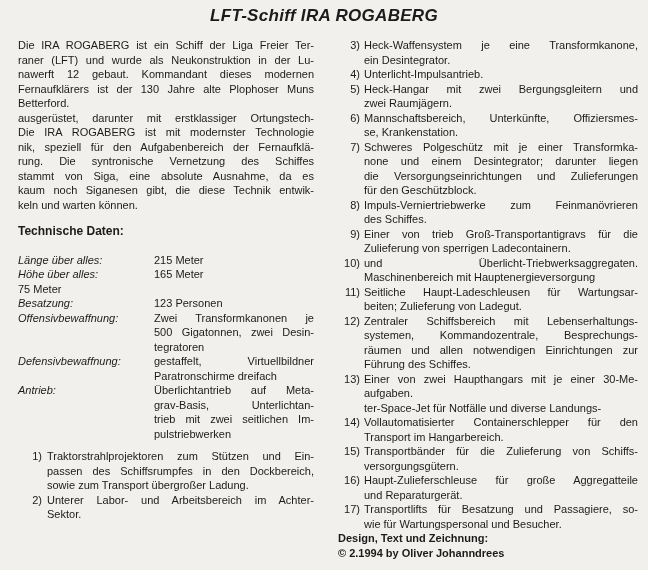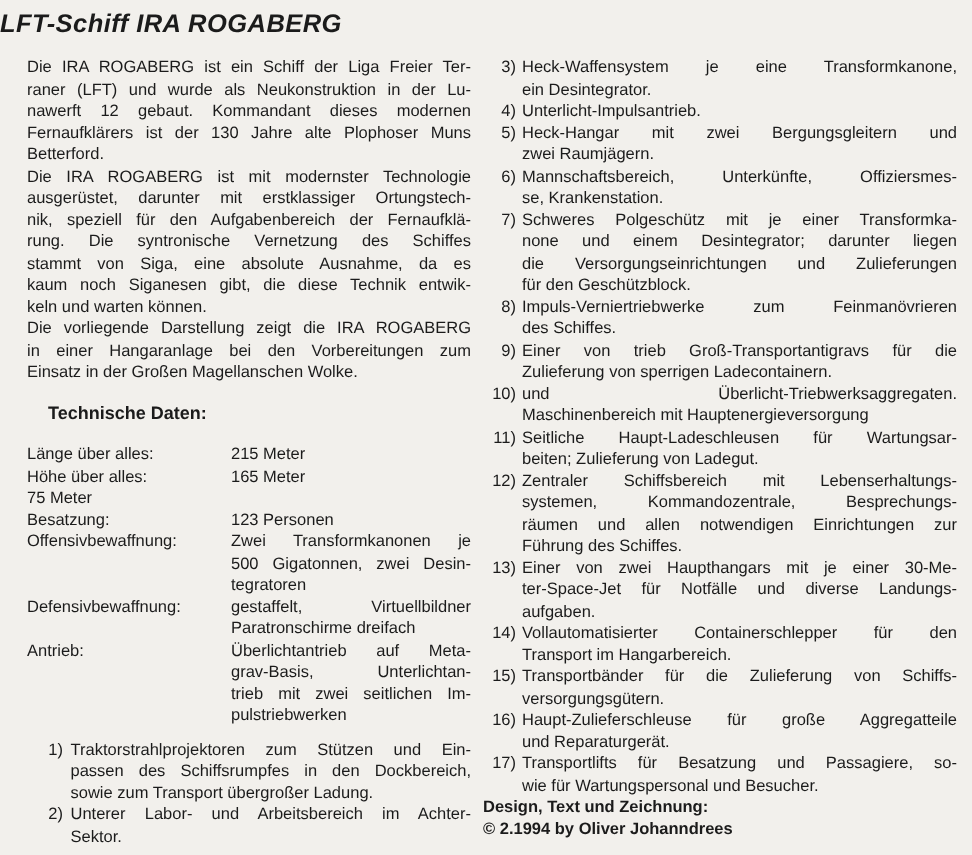--- a/index.html
+++ b/index.html
@@ -23,7 +23,7 @@
     font-weight: bold;
     font-style: italic;
     letter-spacing: .3px;
-    text-align: left;
+    text-align: center;
   }
   .cols {
     display: flex;

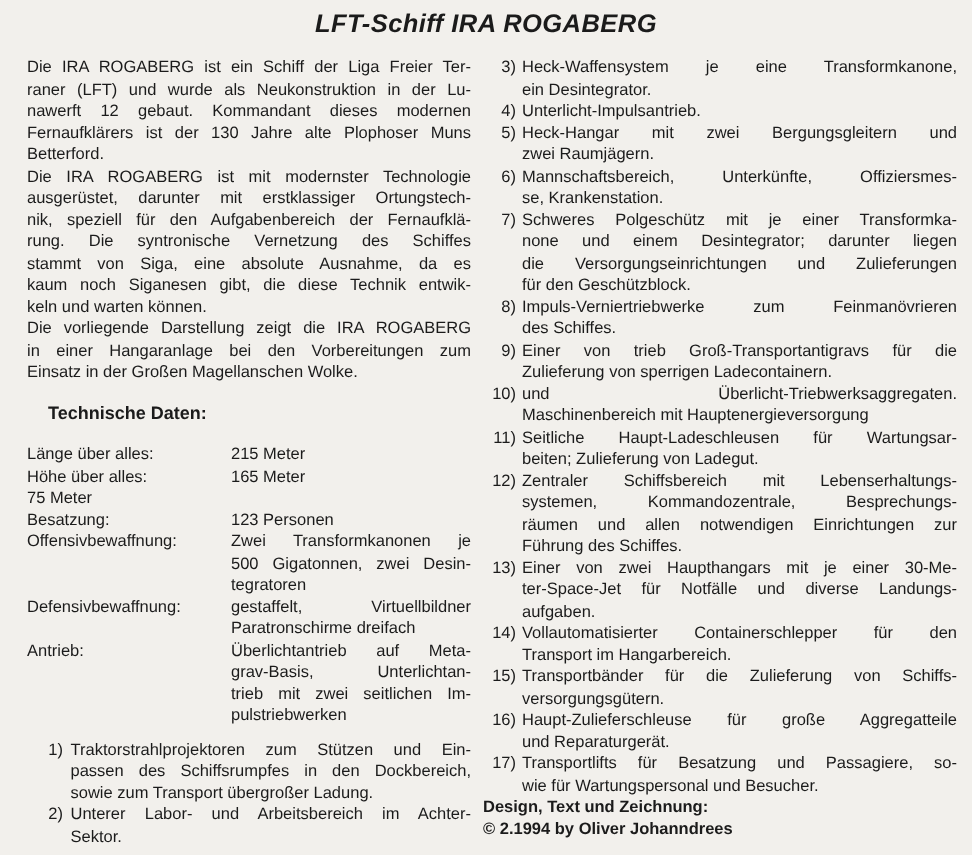--- a/index.html
+++ b/index.html
@@ -29,7 +29,7 @@
     display: flex;
     padding-left: 18px;
     padding-right: 10px;
-    gap: 8px;
+    gap: 24px;
   }
   .col-left { width: 296px; flex: none; }
   .col-right { flex: 1; min-width: 0; }

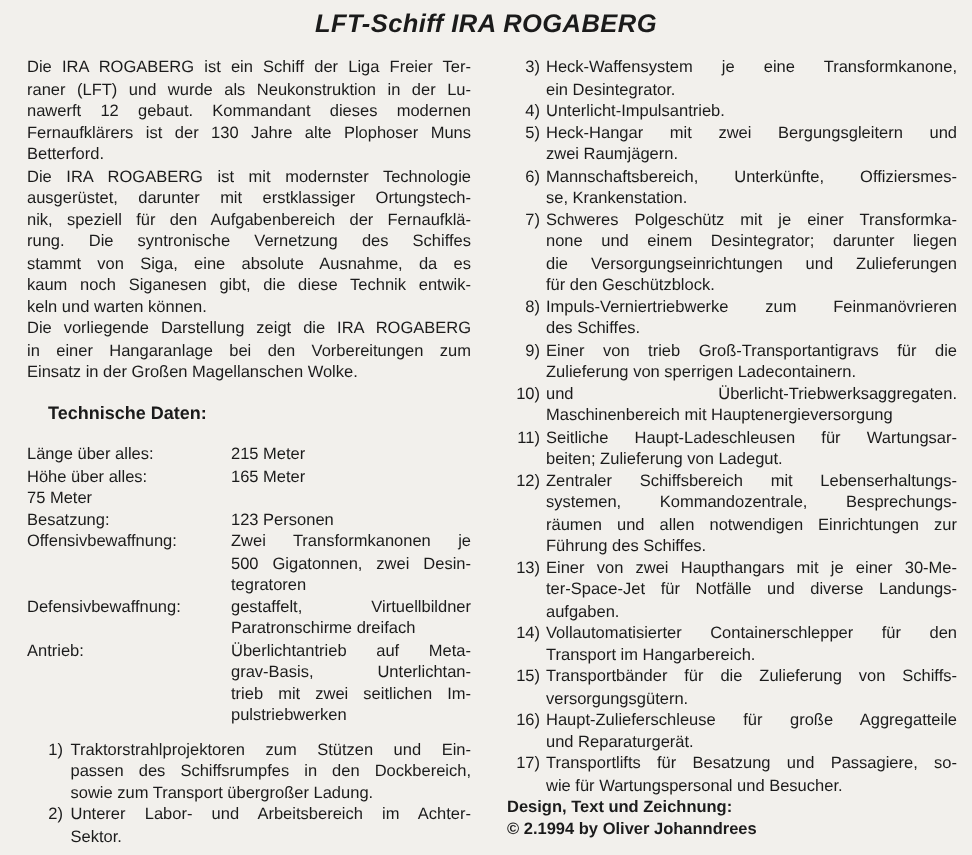--- a/index.html
+++ b/index.html
@@ -77,8 +77,8 @@
             <div class="line">Betterford.</div>
           </div>
           <div class="block">
+            <div class="line">ausgerüstet, darunter mit erstklassiger Ortungstech-</div>
             <div class="line">Die IRA ROGABERG ist mit modernster Technologie</div>
-            <div class="line">ausgerüstet, darunter mit erstklassiger Ortungstech-</div>
             <div class="line">nik, speziell für den Aufgabenbereich der Fernaufklä-</div>
             <div class="line">rung. Die syntronische Vernetzung des Schiffes</div>
             <div class="line">stammt von Siga, eine absolute Ausnahme, da es</div>

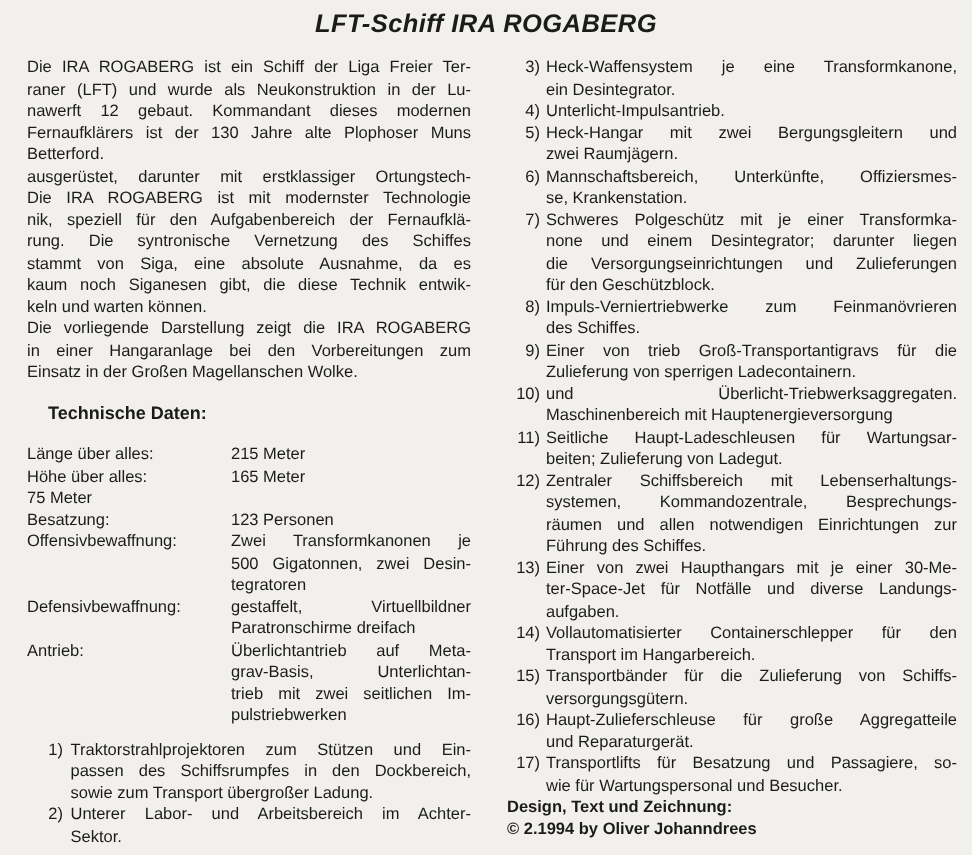--- a/index.html
+++ b/index.html
@@ -85,11 +85,6 @@
             <div class="line">kaum noch Siganesen gibt, die diese Technik entwik-</div>
             <div class="line">keln und warten können.</div>
           </div>
-          <div class="block">
-            <div class="line">Die vorliegende Darstellung zeigt die IRA ROGABERG</div>
-            <div class="line">in einer Hangaranlage bei den Vorbereitungen zum</div>
-            <div class="line">Einsatz in der Großen Magellanschen Wolke.</div>
-          </div>
         </div>
 
       <h2 class="tech-heading">Technische Daten:</h2>

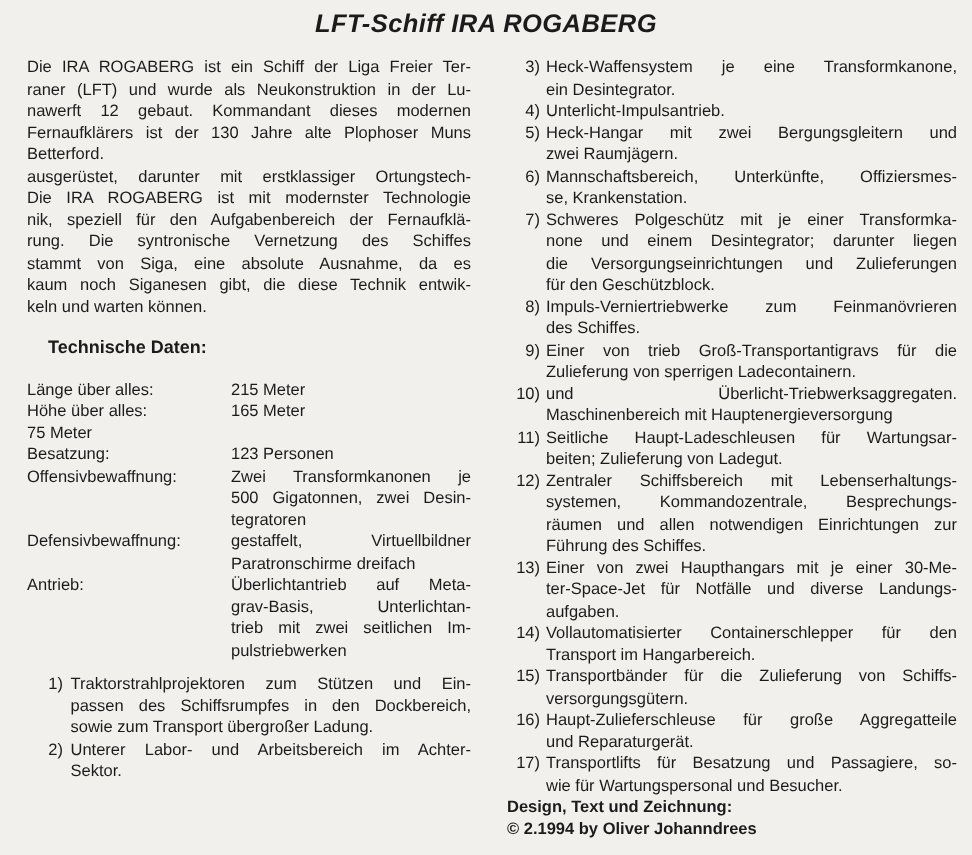--- a/index.html
+++ b/index.html
@@ -39,7 +39,7 @@
   .block .line:last-child { text-align-last: left; text-align: center; }
 
   .tech-heading {
-    margin: 12px 0 14px 14px;
+    margin: 12px 0 14px 0;
     font-size: 12px;
     line-height: 14.5px;
     font-weight: bold;

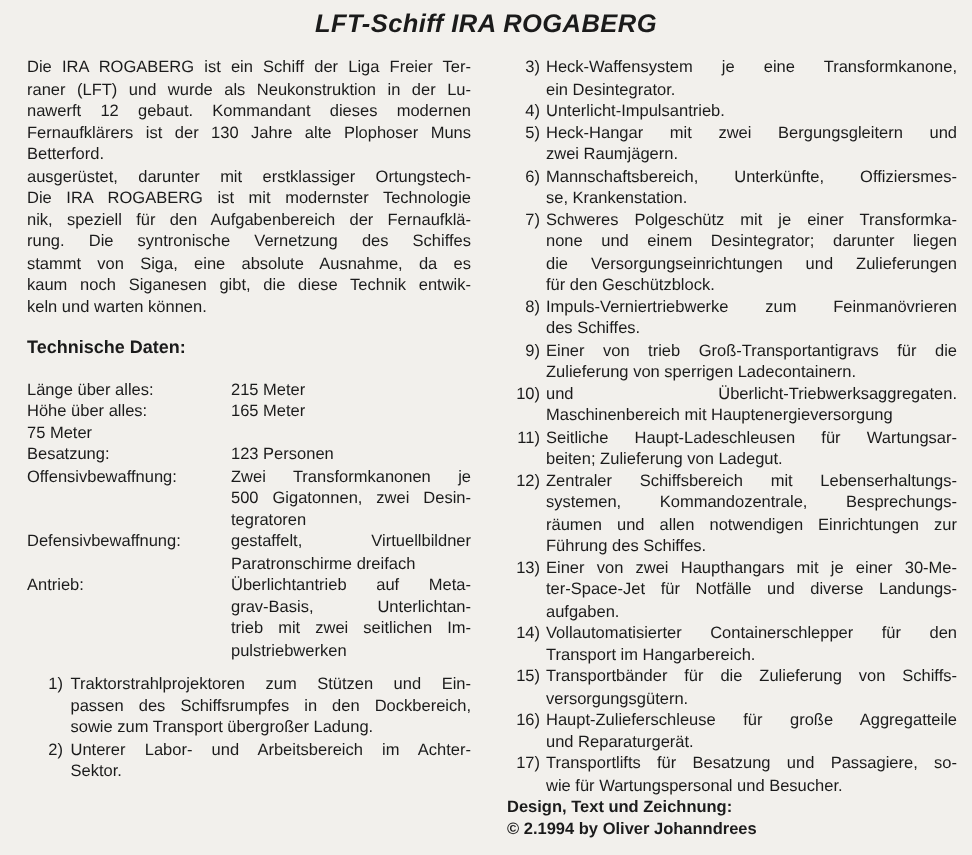--- a/index.html
+++ b/index.html
@@ -45,7 +45,7 @@
     font-weight: bold;
   }
   .spec-row { display: flex; }
-  .spec-label { width: 136px; flex: none; }
+  .spec-label { width: 136px; flex: none; font-style: italic; }
   .spec-value { flex: 1; min-width: 0; }
 
   .num-list { margin-top: 8px; }

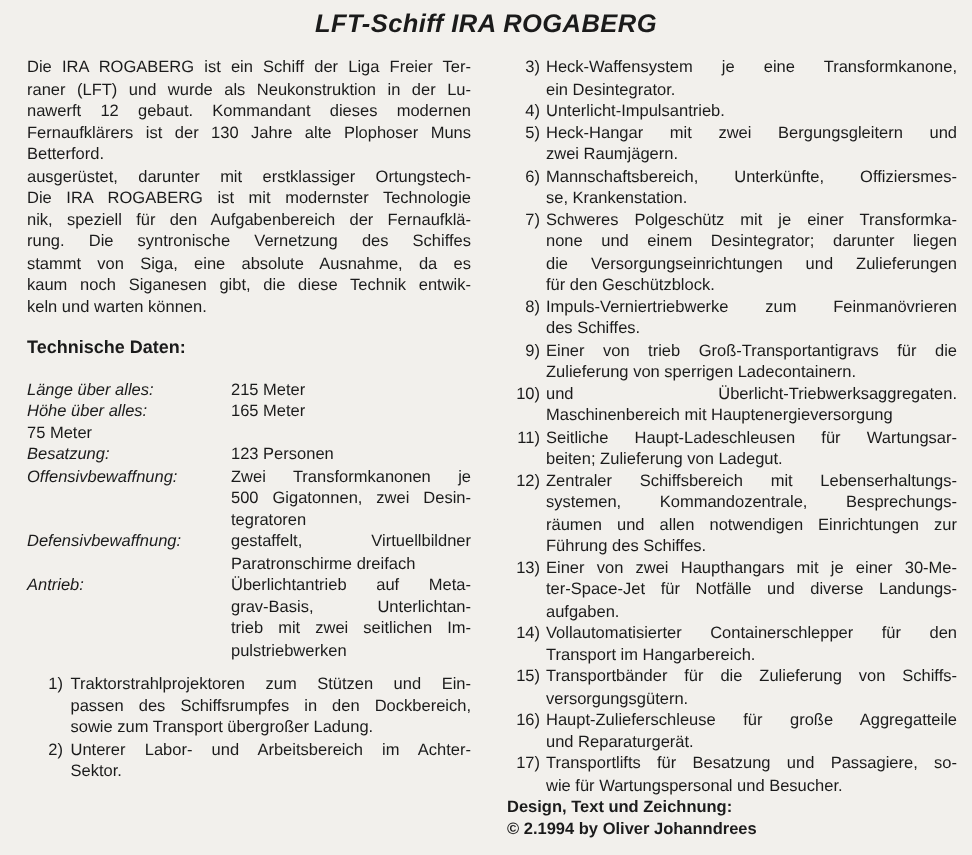--- a/index.html
+++ b/index.html
@@ -237,8 +237,8 @@
             <div class="num">13)</div>
             <div class="block body">
               <div class="line">Einer von zwei Haupthangars mit je einer 30-Me-</div>
+              <div class="line">aufgaben.</div>
               <div class="line">ter-Space-Jet für Notfälle und diverse Landungs-</div>
-              <div class="line">aufgaben.</div>
             </div>
           </div>
           <div class="item">

